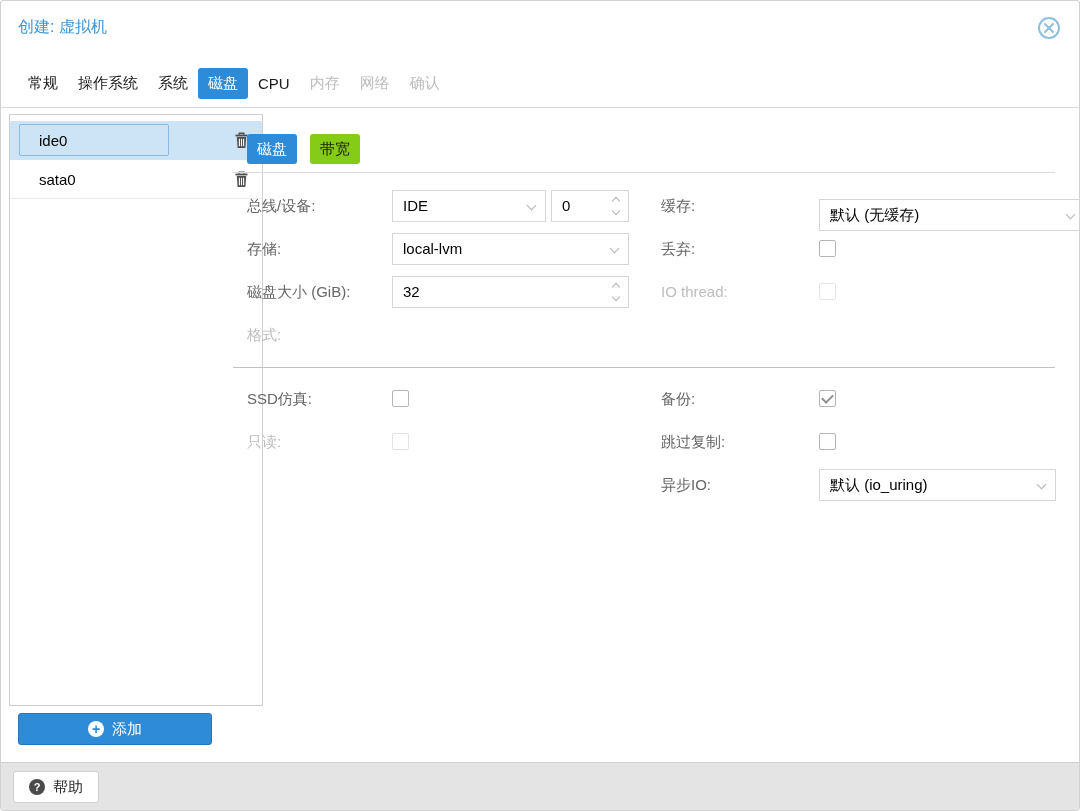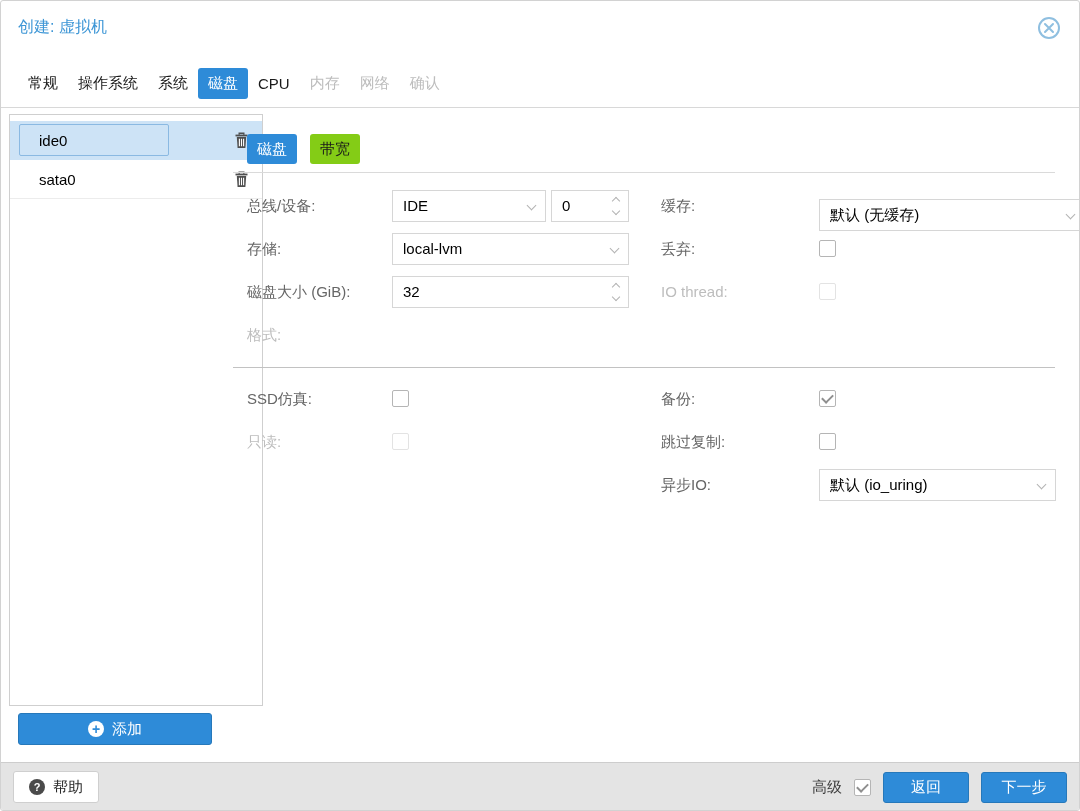--- a/index.html
+++ b/index.html
@@ -210,12 +210,6 @@
       <span class="help-icon">?</span>
       <span>帮助</span>
     </div>
-    <div class="footer-right">
-      <span class="advanced-label">高级</span>
-      <span class="checkbox checked"></span>
-      <div class="btn-blue">返回</div>
-      <div class="btn-blue">下一步</div>
-    </div>
   </div>
 
 </div>

